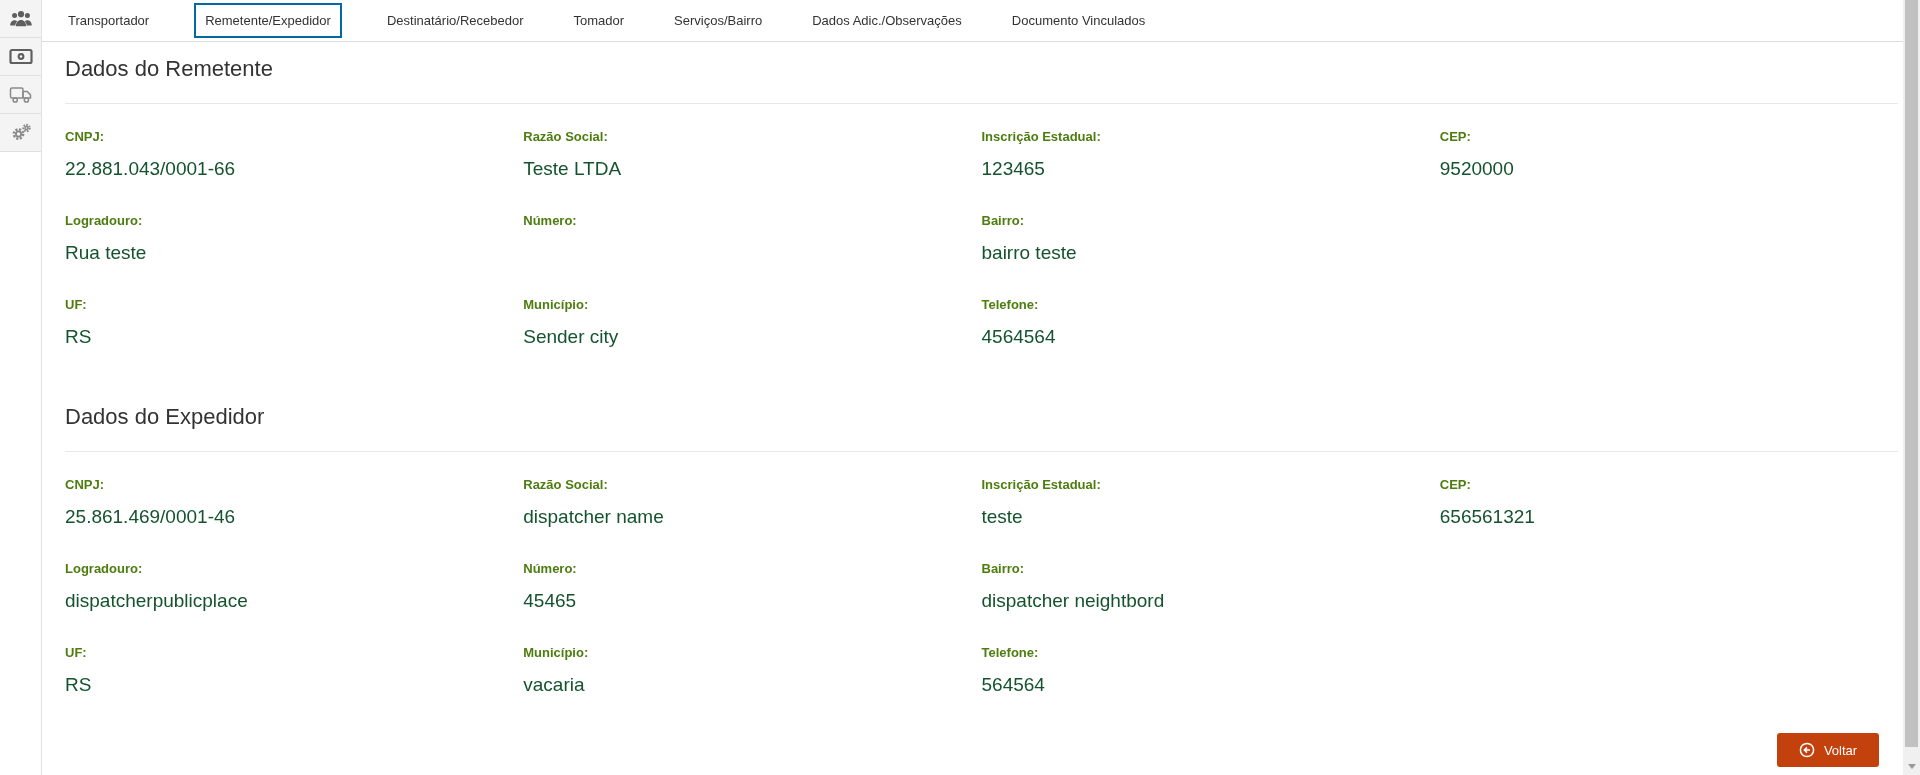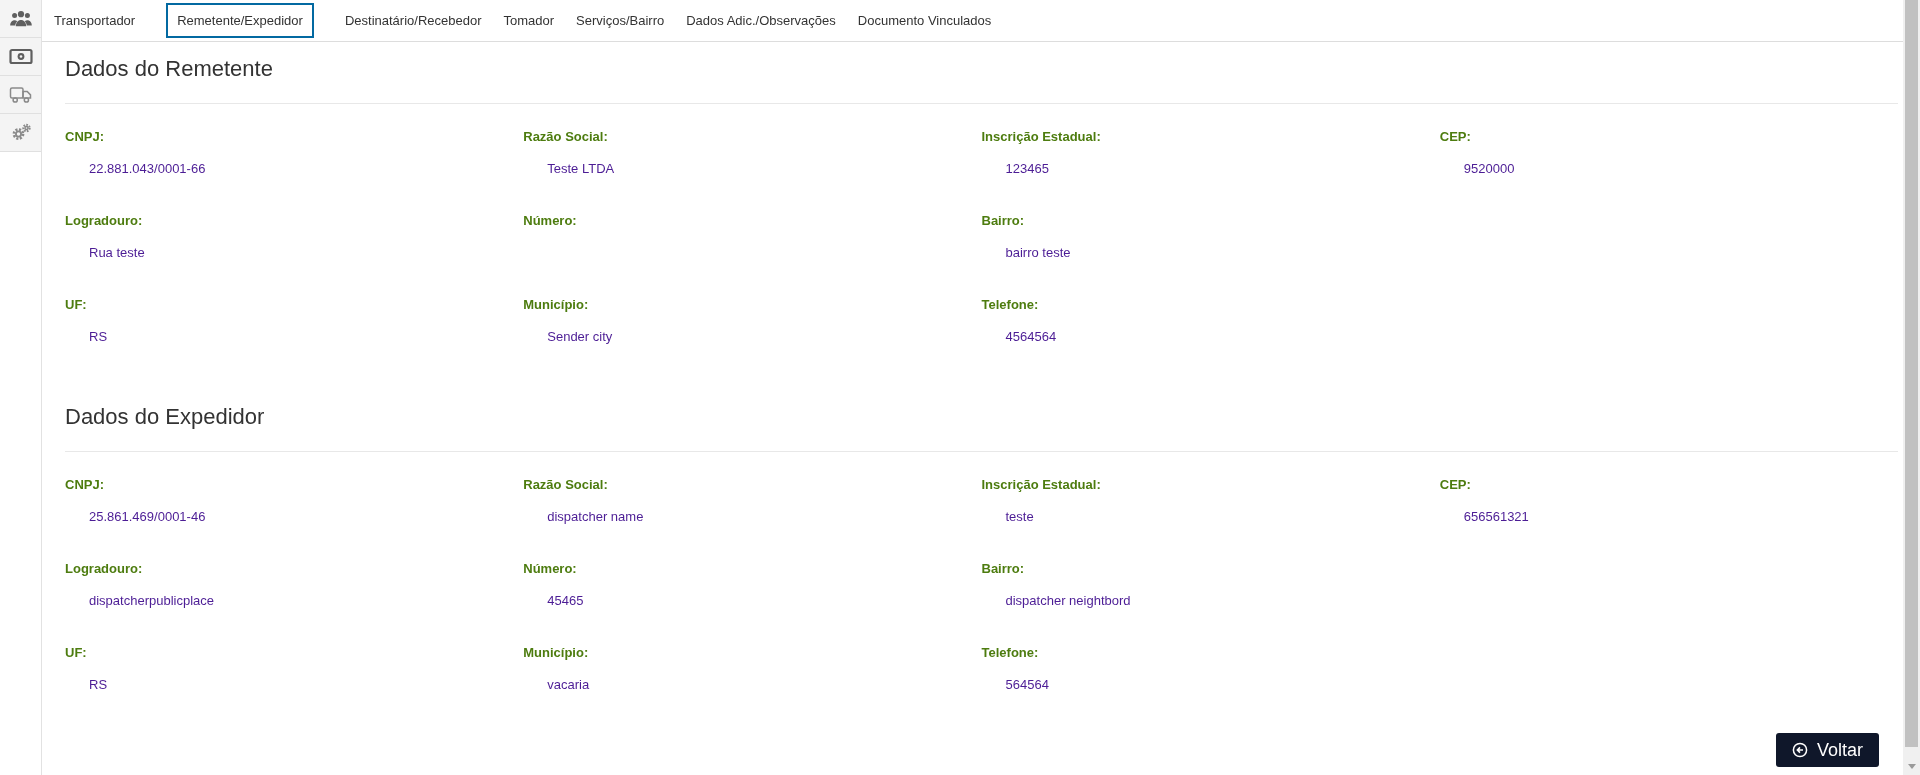--- a/index.html
+++ b/index.html
@@ -17,7 +17,7 @@
 
   .tabbar { height:42px; display:flex; align-items:center; border-bottom:1px solid #ddd;
             background:#fff; padding-left:1px; }
-  .tab { font-size:13px; color:#333; padding:0 11px; line-height:42px; white-space:nowrap; cursor:pointer; }
+  .tab { font-size:13px; color:#333; padding:0 25px; line-height:42px; white-space:nowrap; cursor:pointer; }
   .tab.highlighted { border:2px solid #0369a1; line-height:normal; padding:8px 9px; margin:0 20px; }
 
   .content { padding:0 5px 0 23px; }

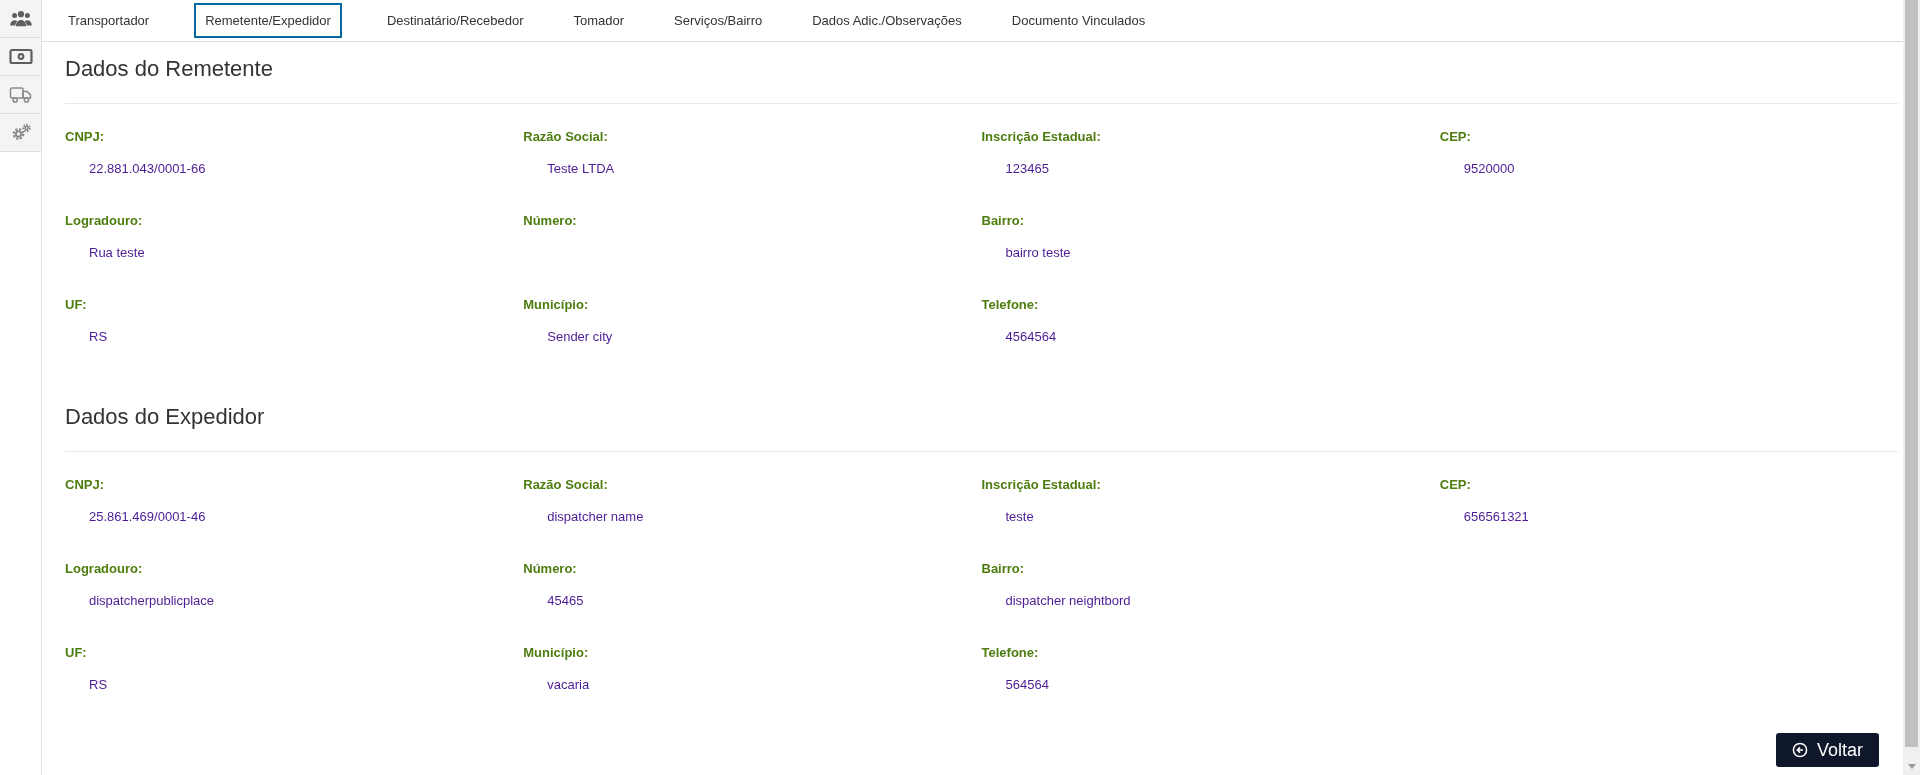--- a/index.html
+++ b/index.html
@@ -28,7 +28,7 @@
   .frow { display:flex; margin-bottom:37px; }
   .field { width:25%; padding-right:24px; }
   .flabel { font-size:13px; font-weight:bold; color:#4d7c0f; line-height:15px; }
-  .fvalue { font-size:13px; color:#4c1d95; line-height:15px; margin-top:17px;margin-left:24px; }
+  .fvalue { font-size:19px; color:#14532d; line-height:15px; margin-top:17px; }
 
   
   .back-btn { position:absolute; right:24px; bottom:8px; height:34px; min-width:102px;

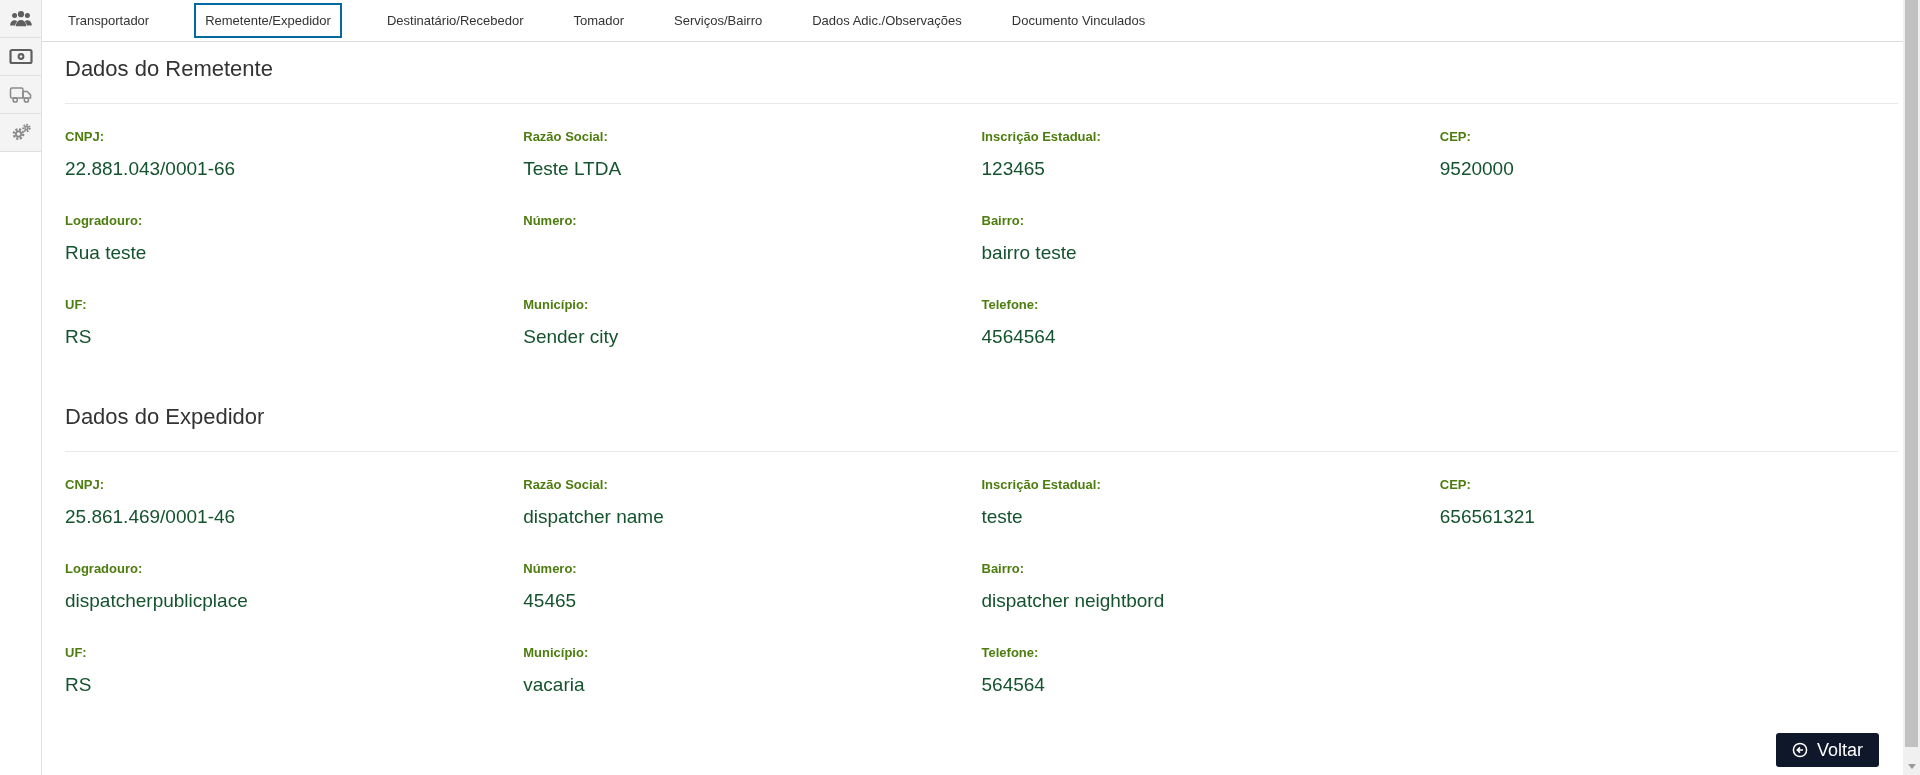--- a/index.html
+++ b/index.html
@@ -32,9 +32,9 @@
 
   
   .back-btn { position:absolute; right:24px; bottom:8px; height:34px; min-width:102px;
-              background:#0f172a; color:#fff; border:none; border-radius:3px;
-              display:flex; align-items:center; justify-content:space-between; gap:9px;
-              font-size:18px; font-family:inherit; cursor:pointer; padding:0 16px; }
+              background:#c2410c; color:#fff; border:none; border-radius:3px;
+              display:flex; align-items:center; justify-content:center; gap:9px;
+              font-size:13px; font-family:inherit; cursor:pointer; padding:0 16px; }
 
   
   .scrollbar { position:absolute; right:0; top:0; width:17px; height:775px; background:#f0f0f0; }

